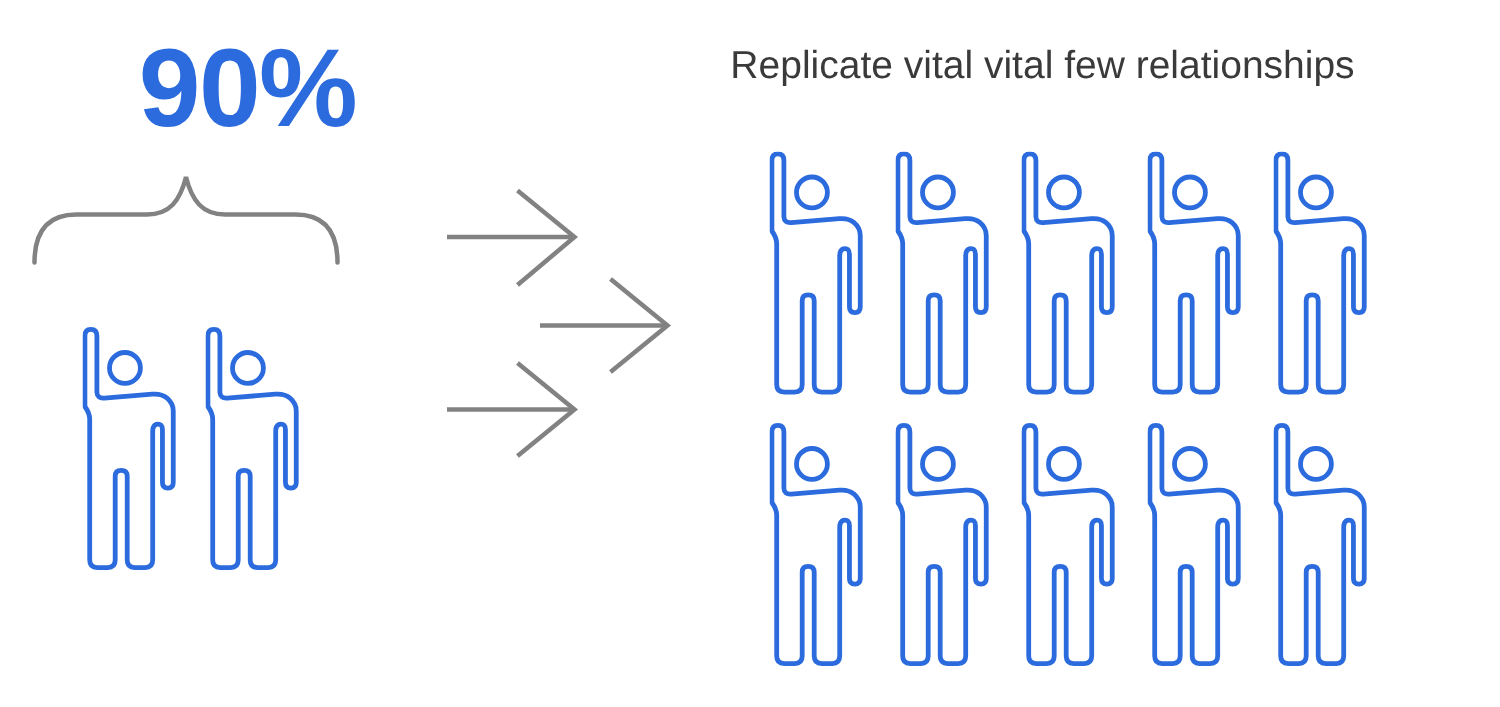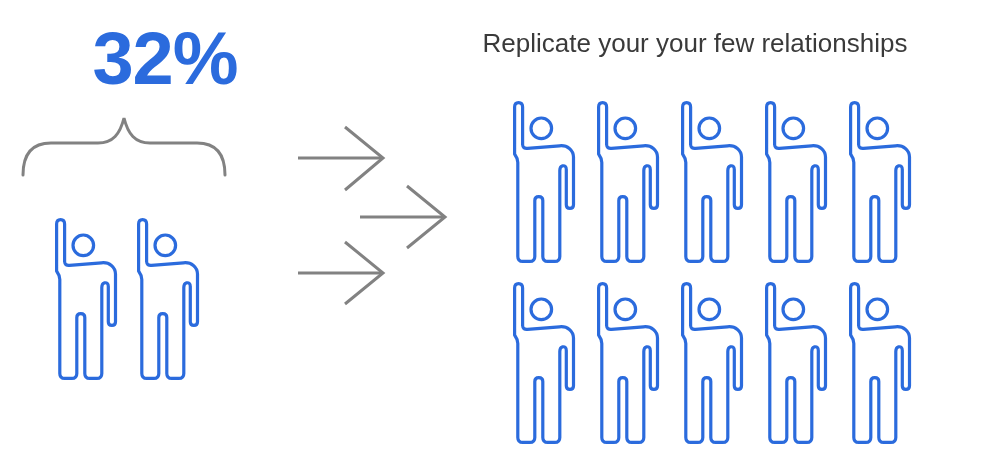--- a/index.html
+++ b/index.html
@@ -70,7 +70,7 @@
 
 <div class="canvas" style="--accent: #2b6bdd; --muted: #828282; --heading: #3a3a3a;">
 
-  <div class="pct-label">32%</div>
+  <div class="pct-label">90%</div>
 
   <svg class="brace" width="208" height="66" viewBox="0 0 208 66" aria-hidden="true">
     <path d="M 3,62 C 3,42 11,30 31,30 L 78,30 C 93,30 100,21 104,5

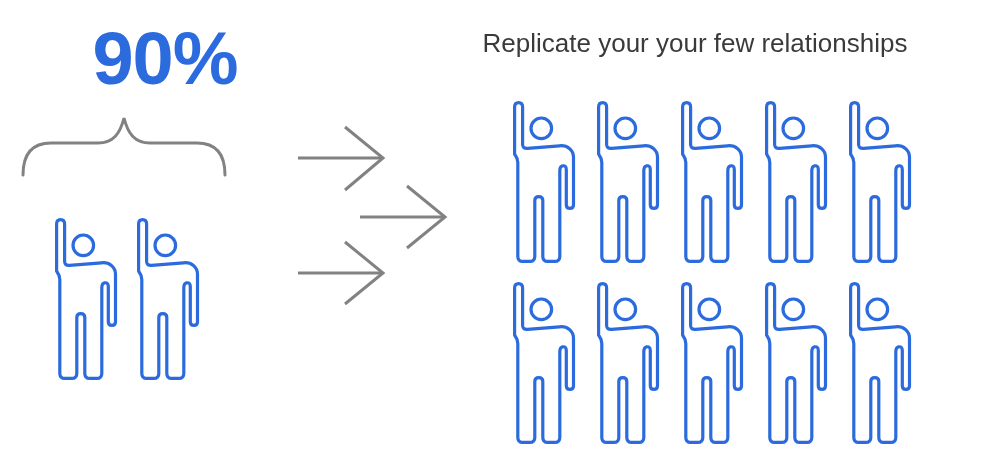--- a/index.html
+++ b/index.html
@@ -116,7 +116,7 @@
     </g>
   </svg>
 
-  <div class="group-title">Replicate your your few relationships</div>
+  <div class="group-title">Replicate vital vital few relationships</div>
 
   <div class="right-group" style="grid-template-columns: repeat(5, 63px);">
   <svg class="person" viewBox="0 0 63 164" aria-hidden="true">

